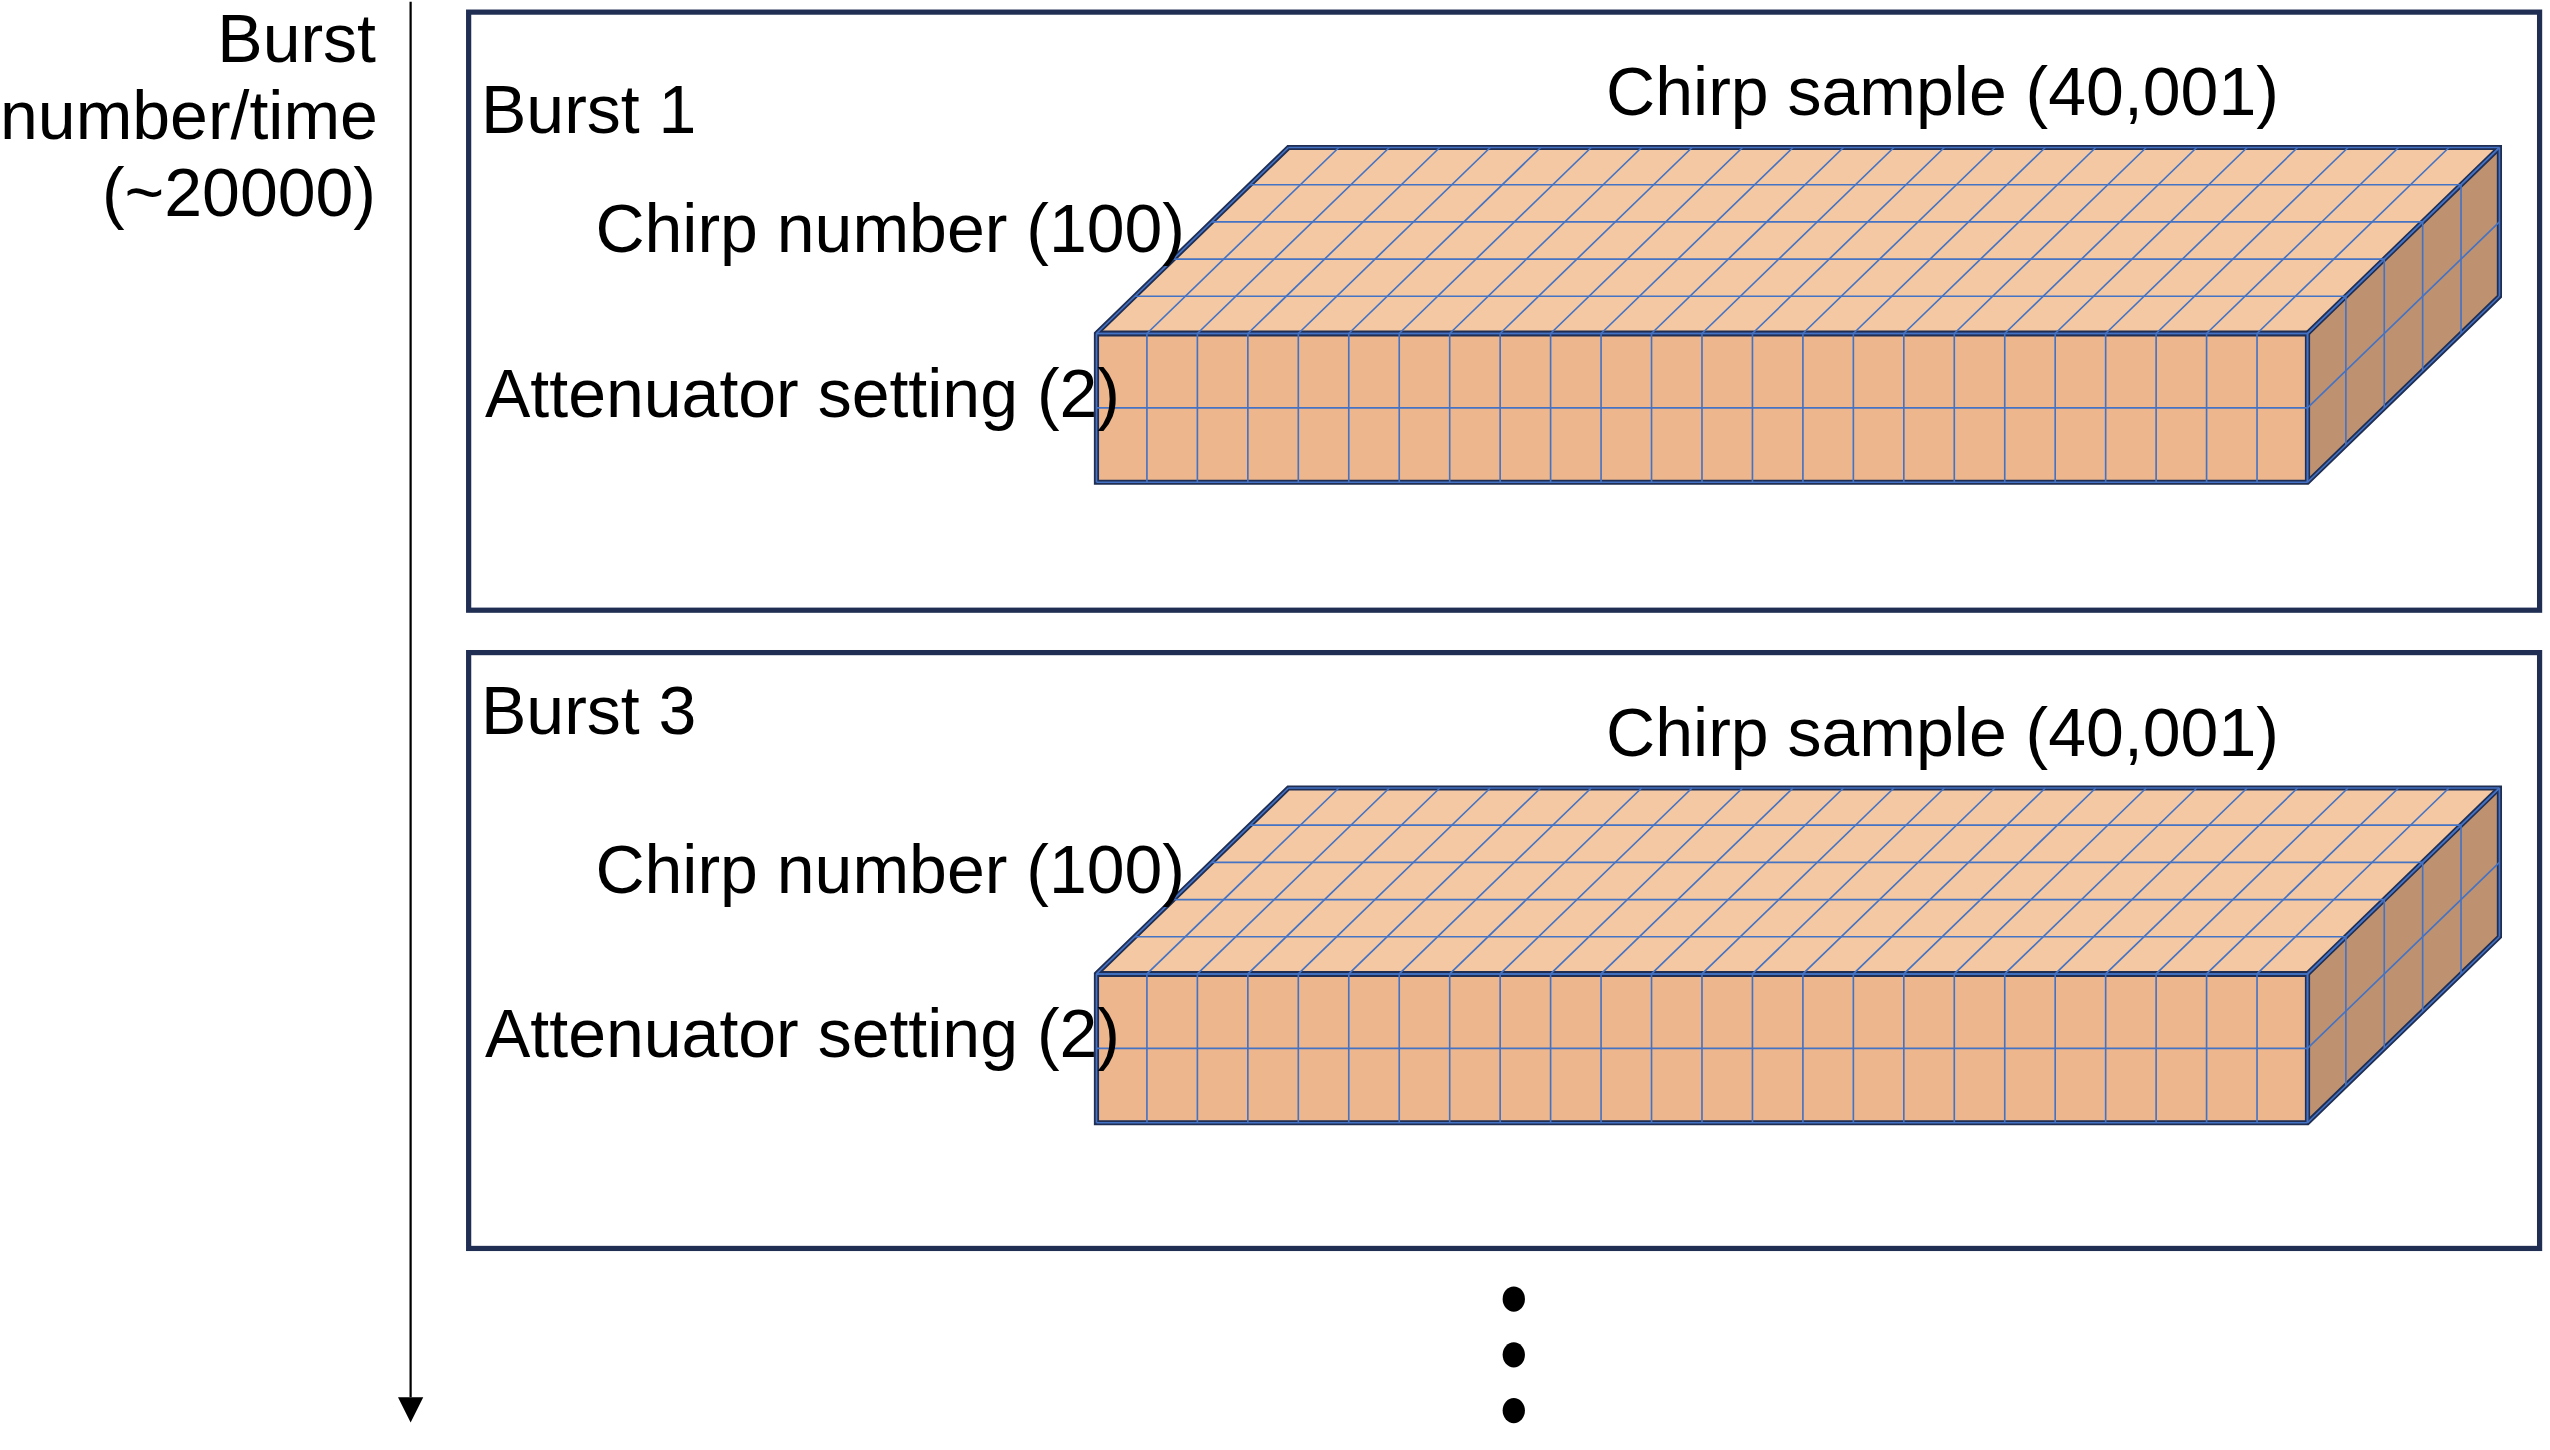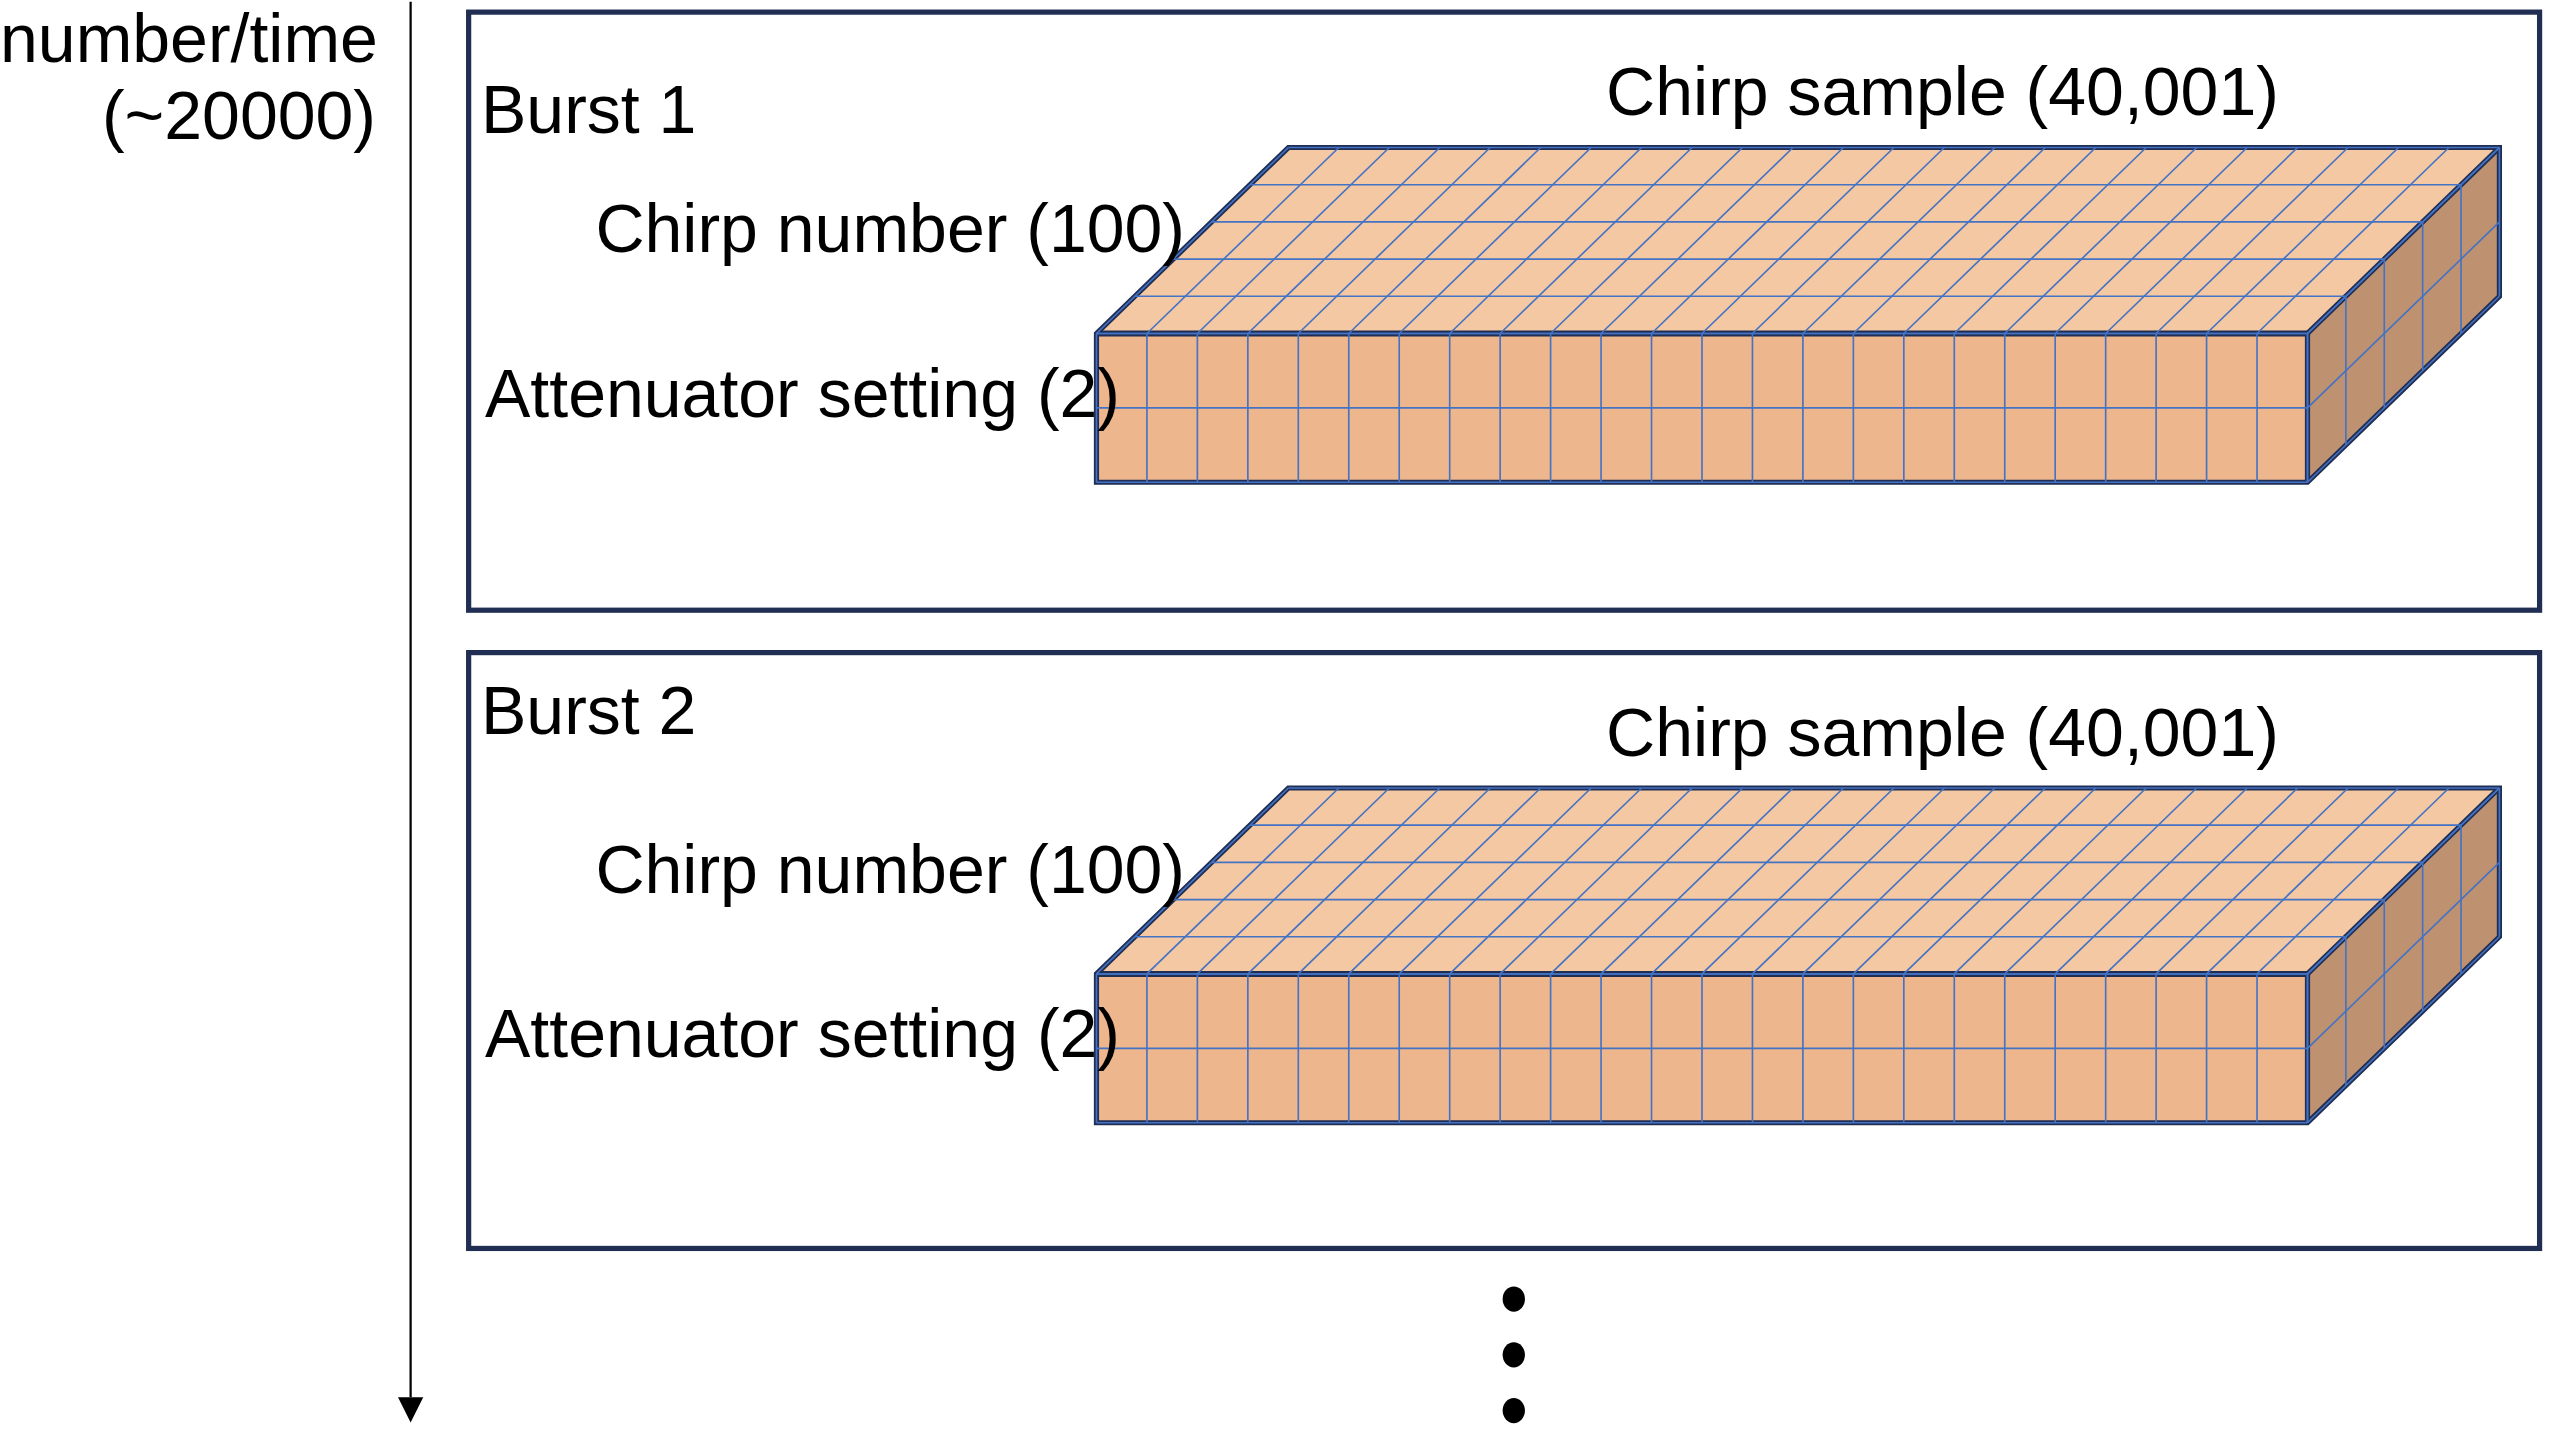--- a/index.html
+++ b/index.html
@@ -207,6 +207,7 @@
     </svg>
 
   <div class="lbl left-axis">
+    <div>Burst</div>
     <div>number/time</div>
     <div>(~20000)</div>
   </div>

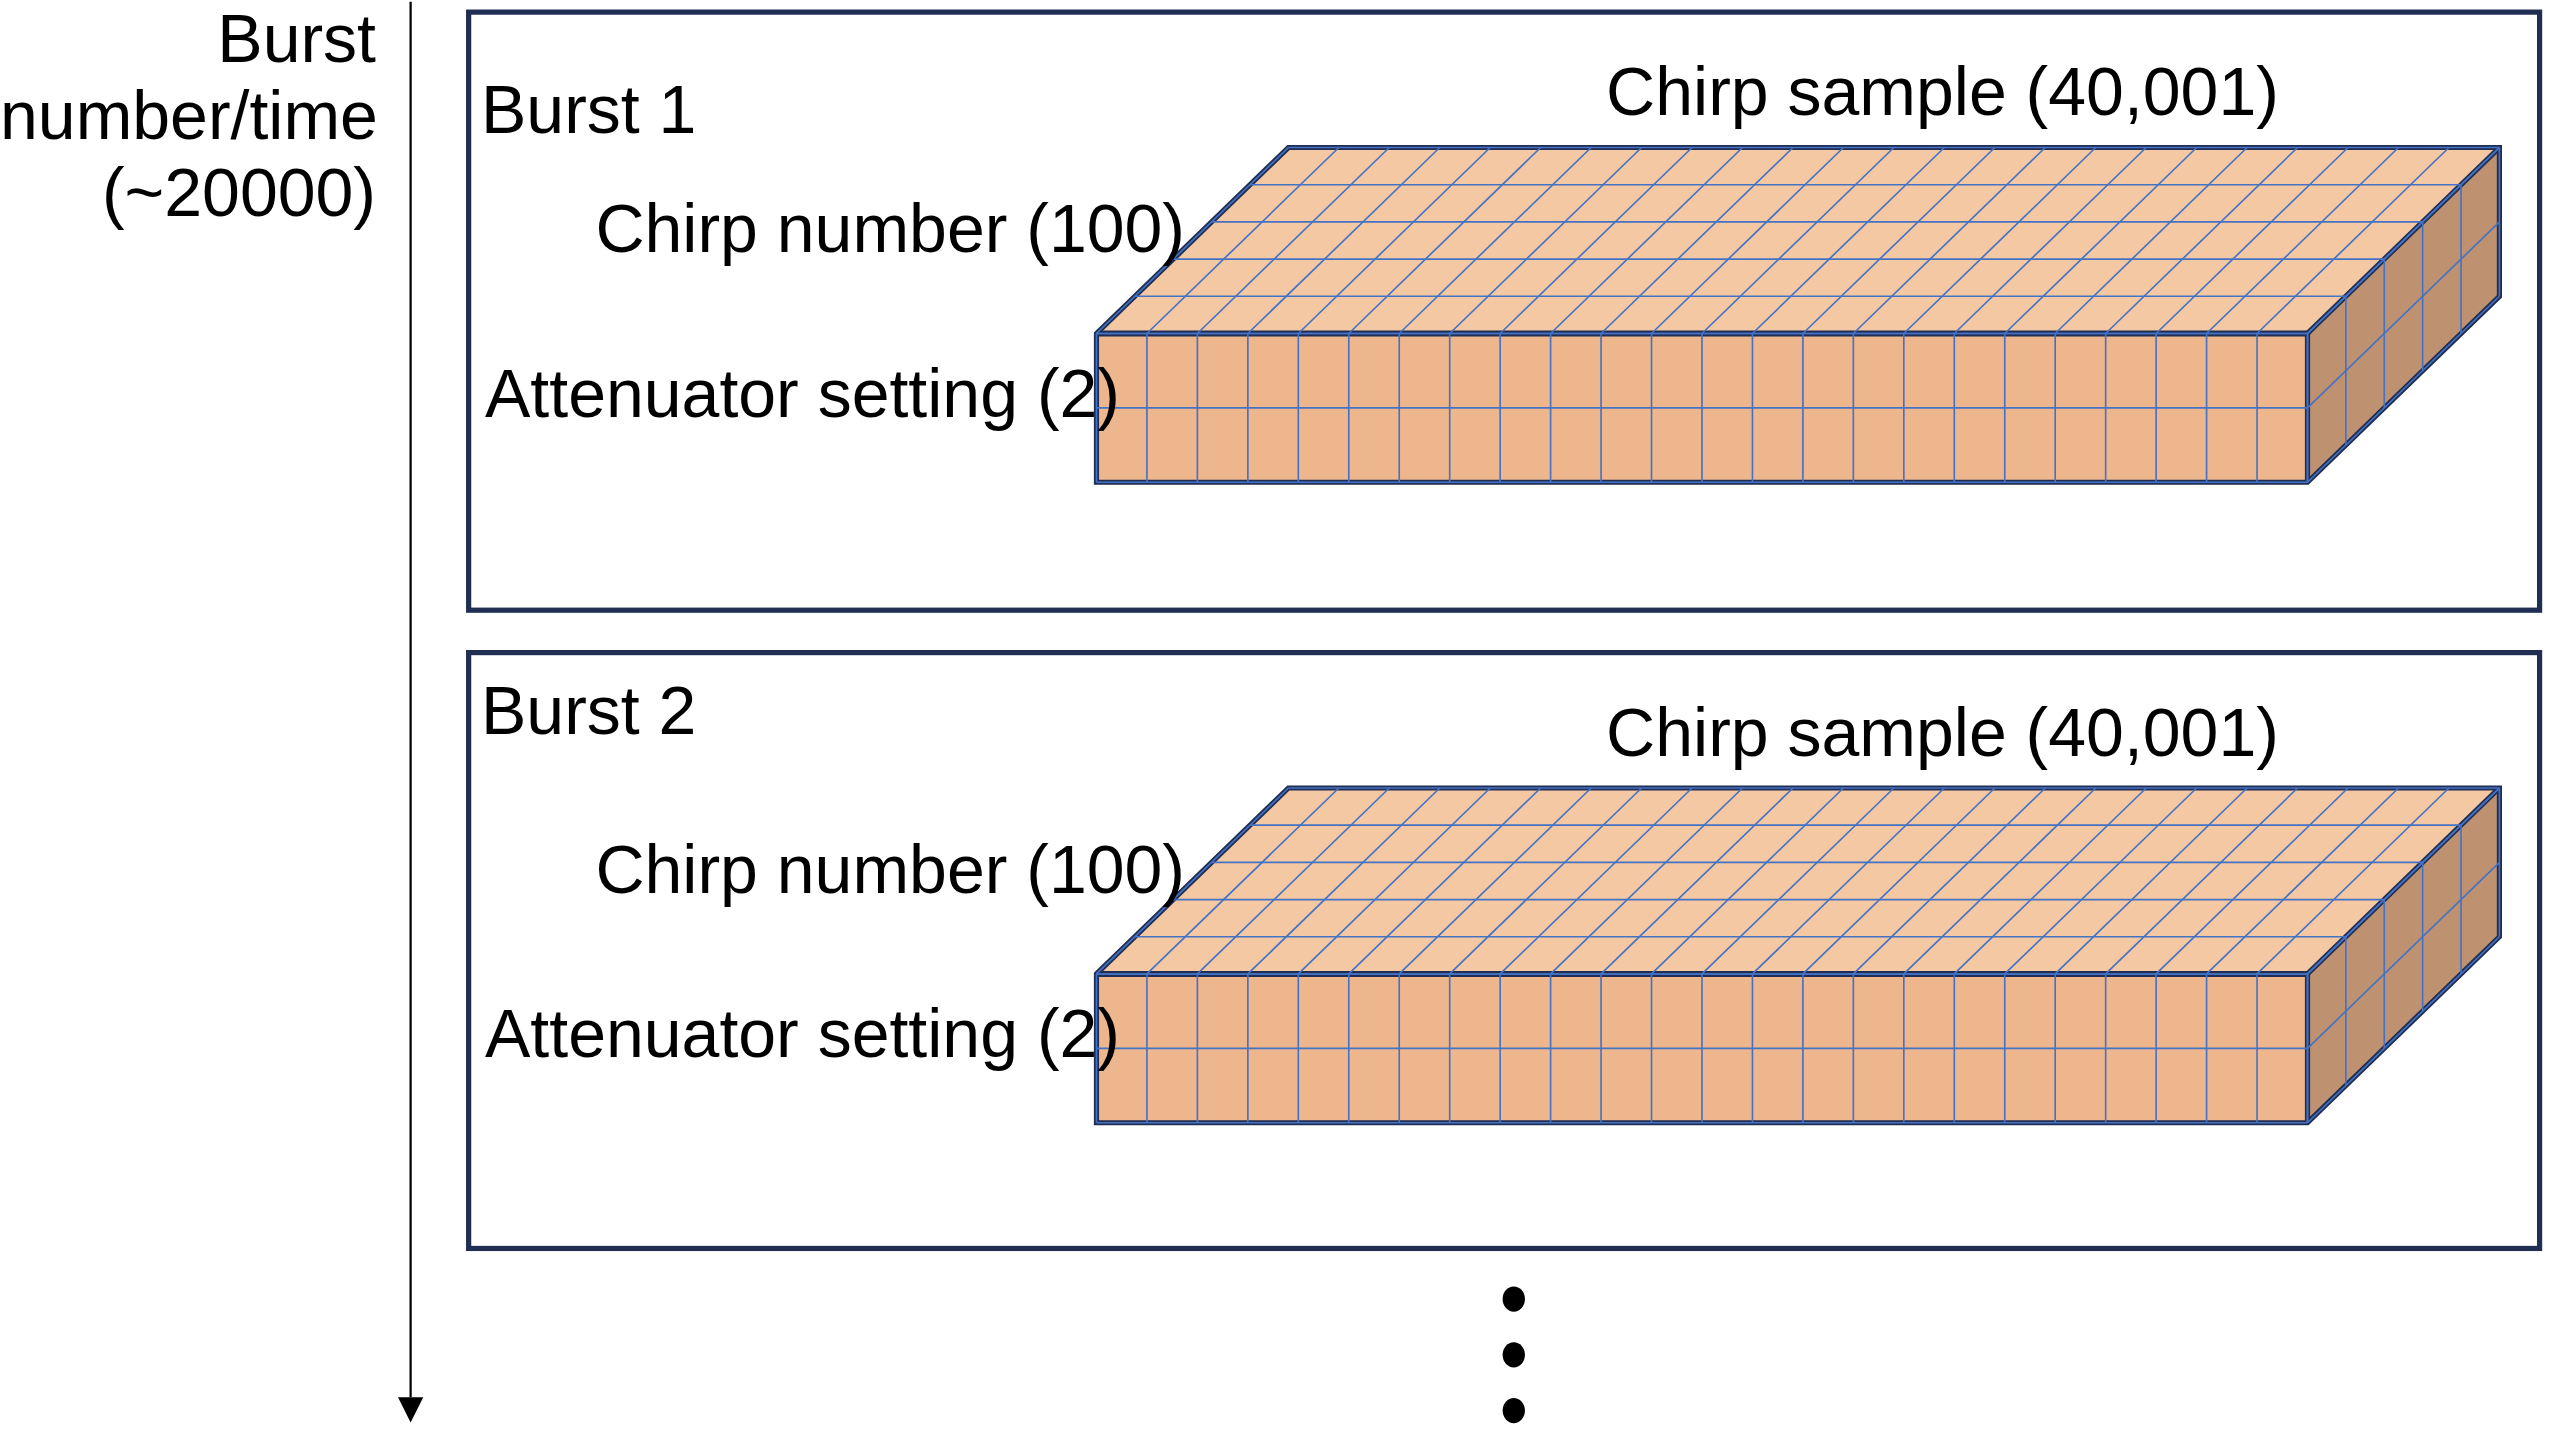--- a/index.html
+++ b/index.html
@@ -217,7 +217,7 @@
   <div class="lbl chirp-number-1">Chirp number (100)</div>
   <div class="lbl attenuator-1">Attenuator setting (2)</div>
 
-  <div class="lbl burst-title-2">Burst 2</div>
+  <div class="lbl burst-title-2">Burst 3</div>
   <div class="lbl chirp-sample-2">Chirp sample (40,001)</div>
   <div class="lbl chirp-number-2">Chirp number (100)</div>
   <div class="lbl attenuator-2">Attenuator setting (2)</div>

